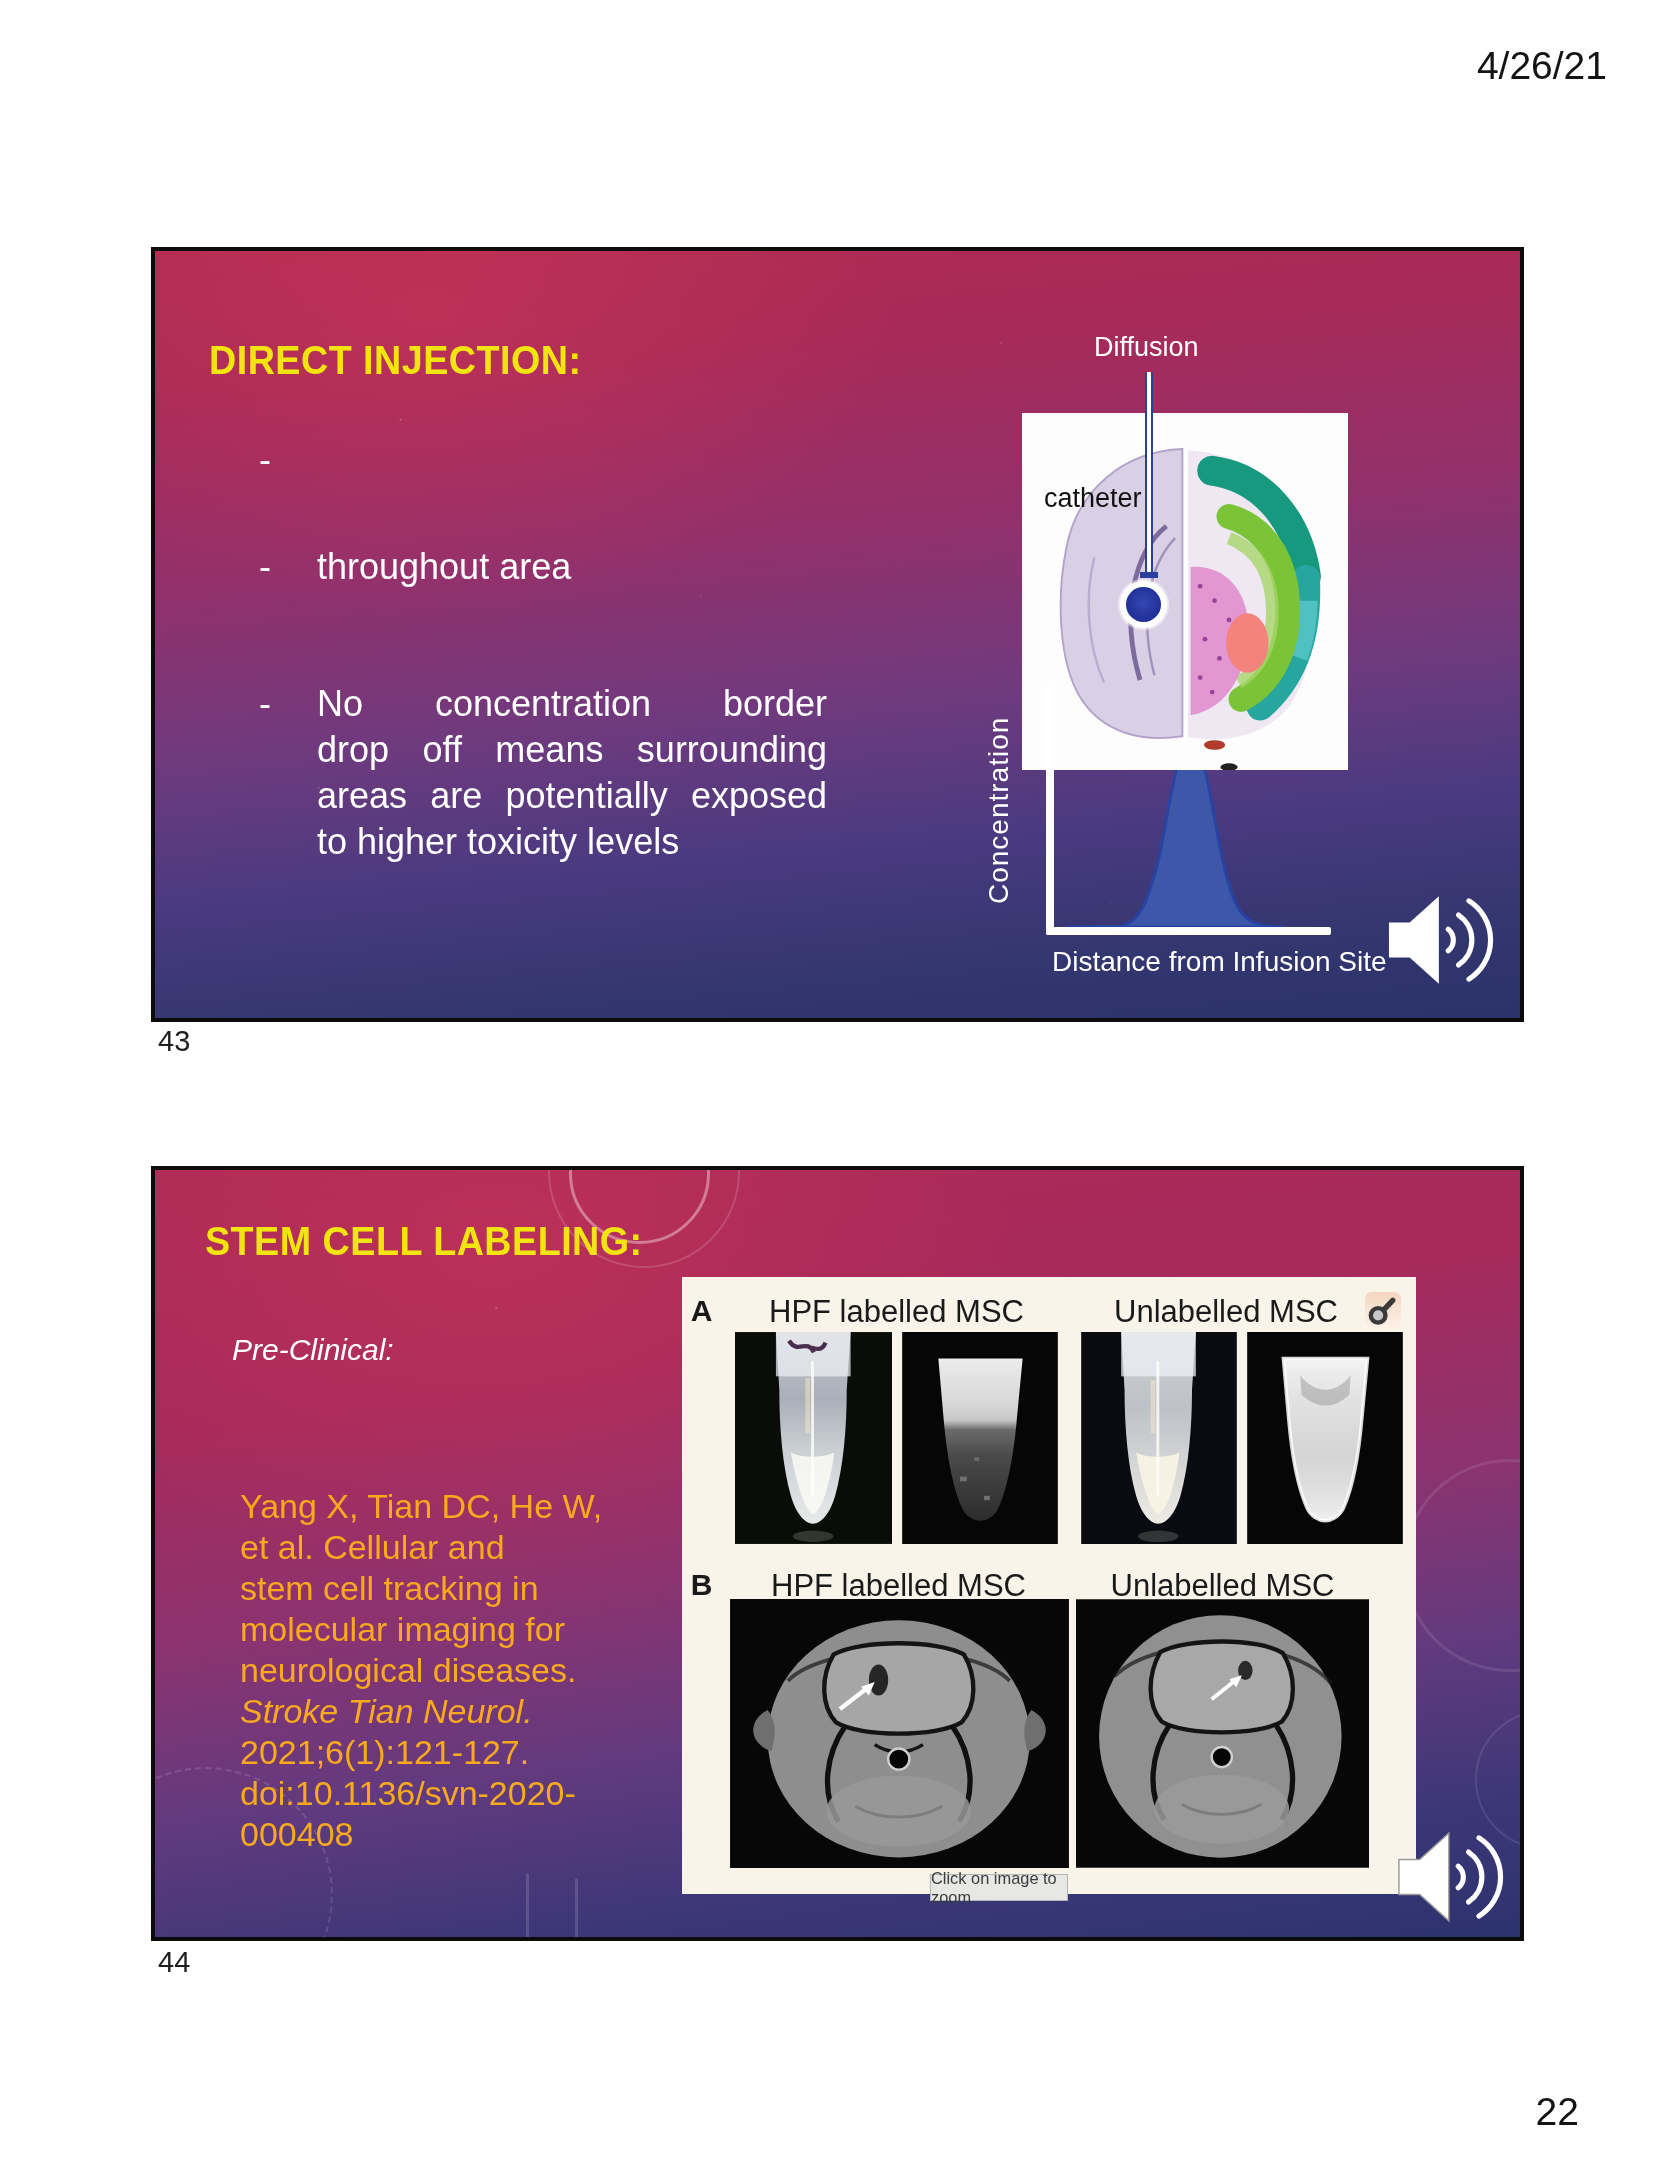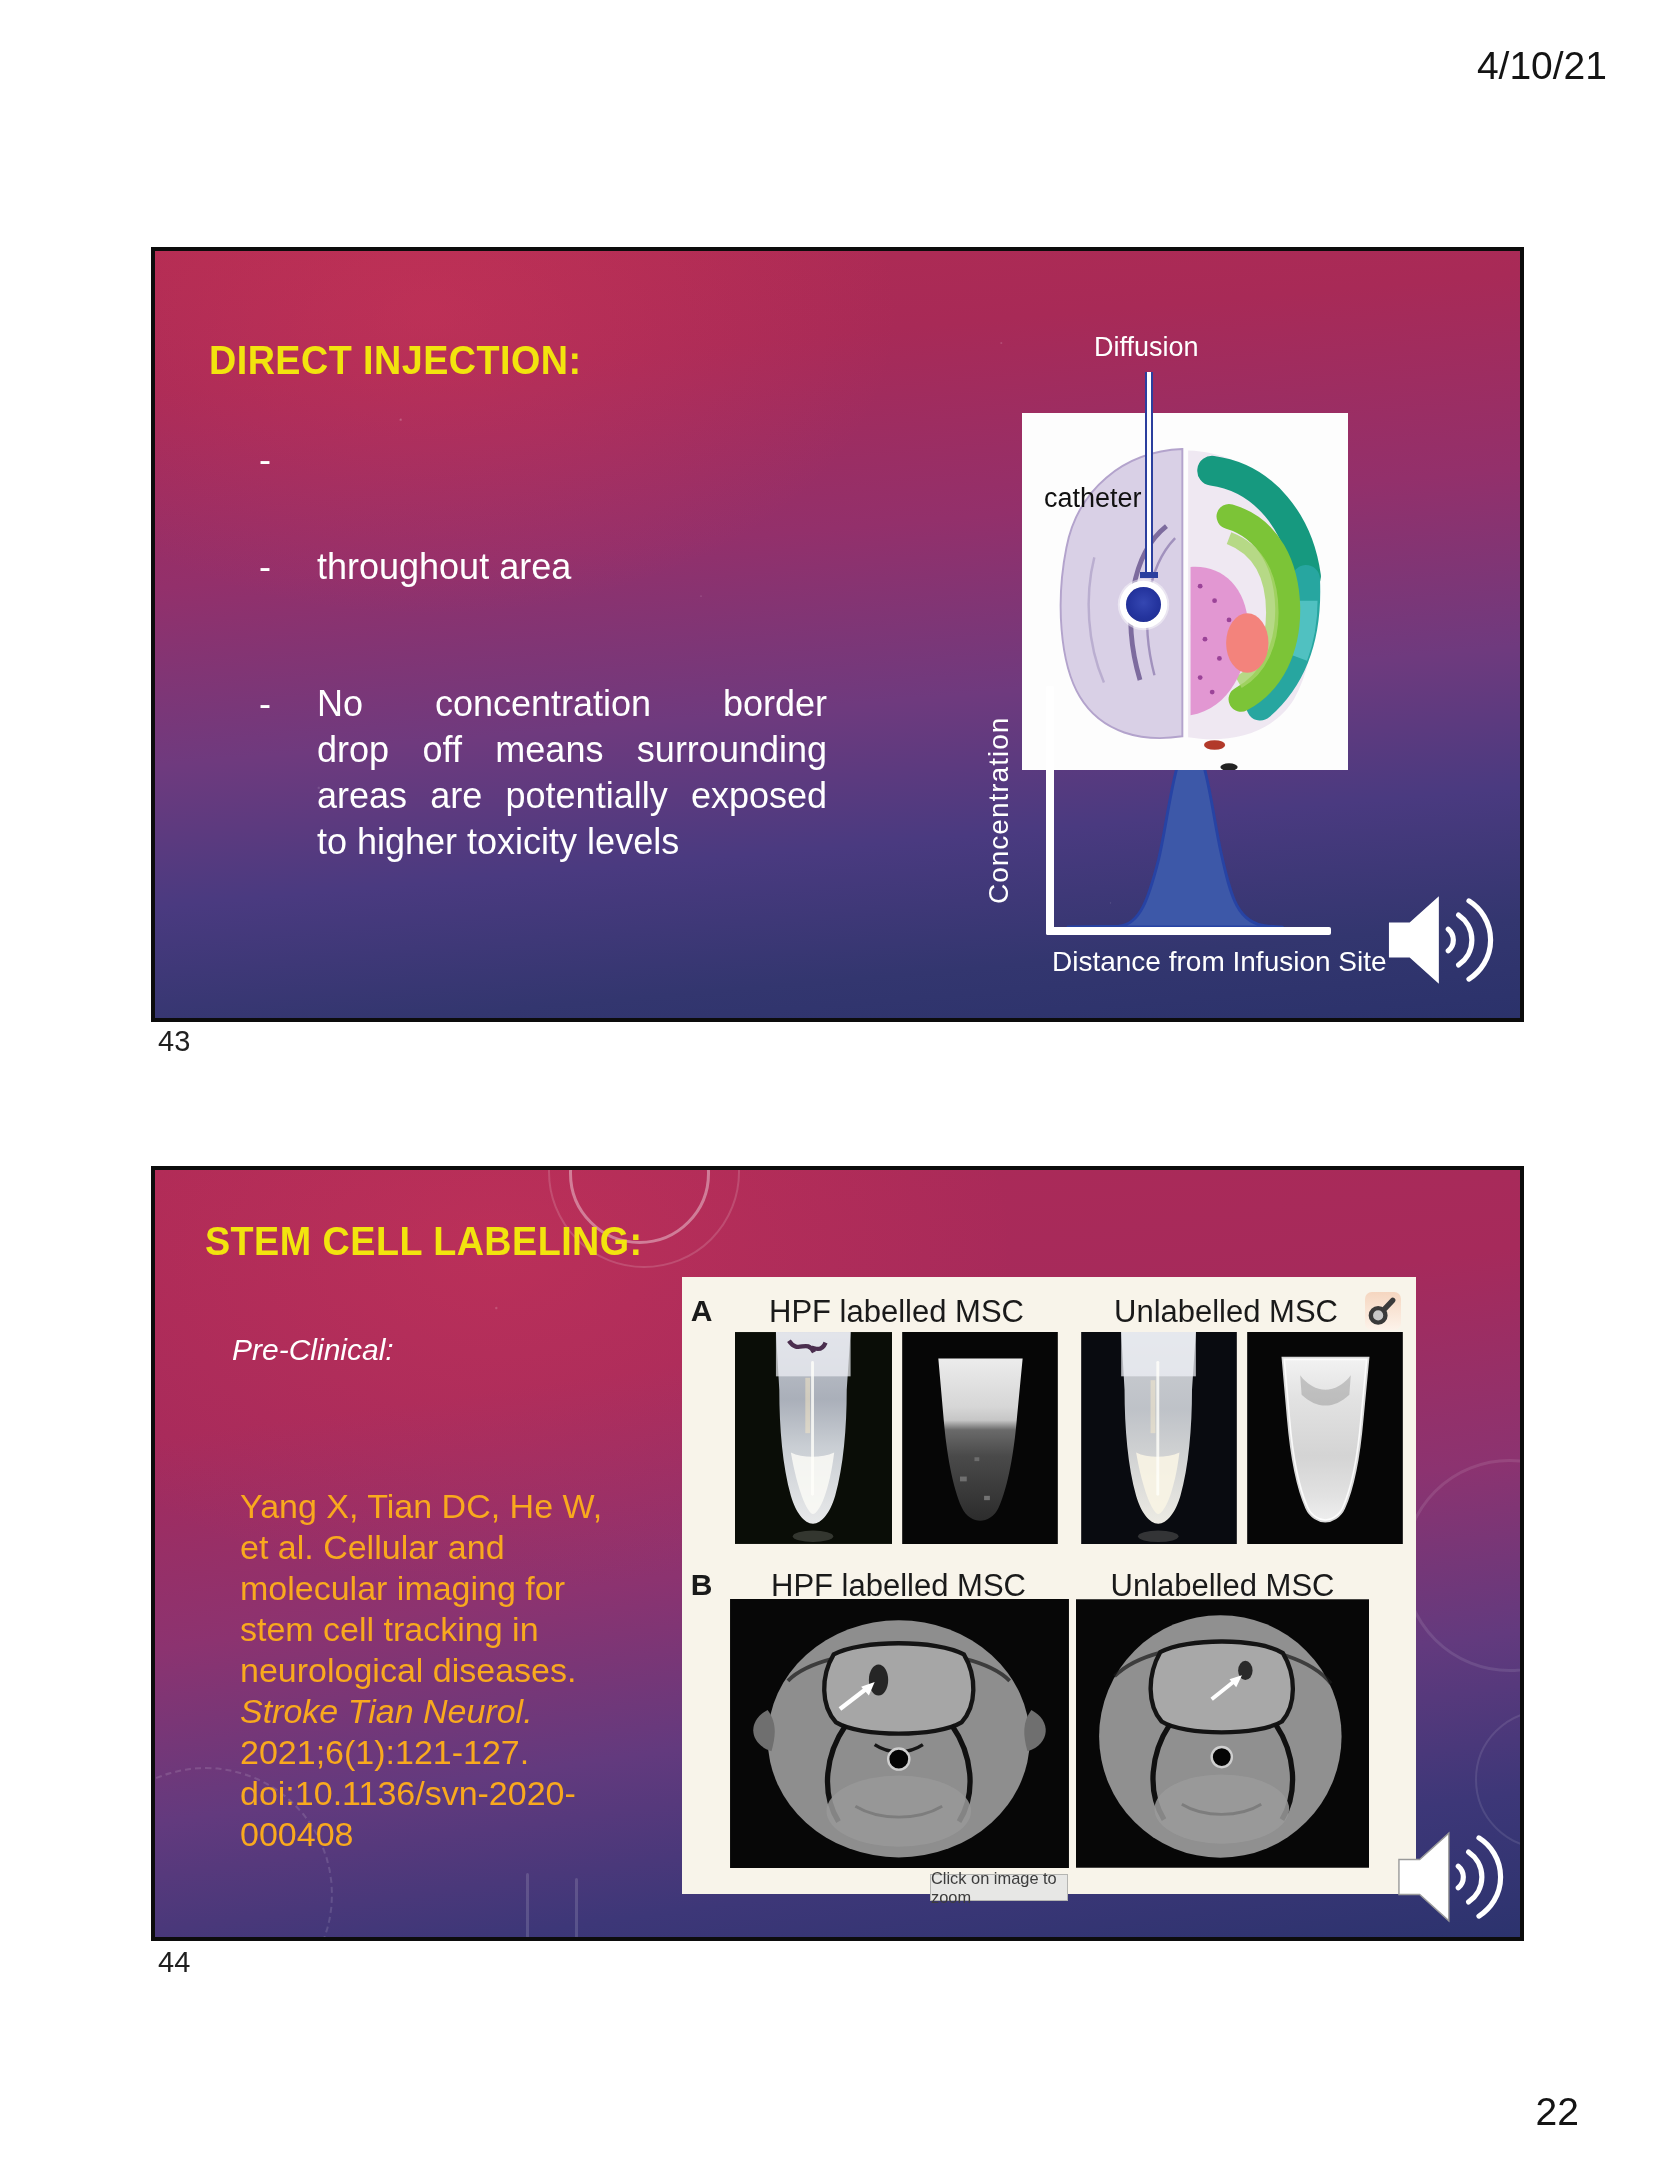--- a/index.html
+++ b/index.html
@@ -82,7 +82,7 @@
 
 <div id="page">
 
-  <div class="corner-date">4/10/21</div>
+  <div class="corner-date">4/26/21</div>
 
   <div class="slide slide-bg1" style="top:247px;">
 

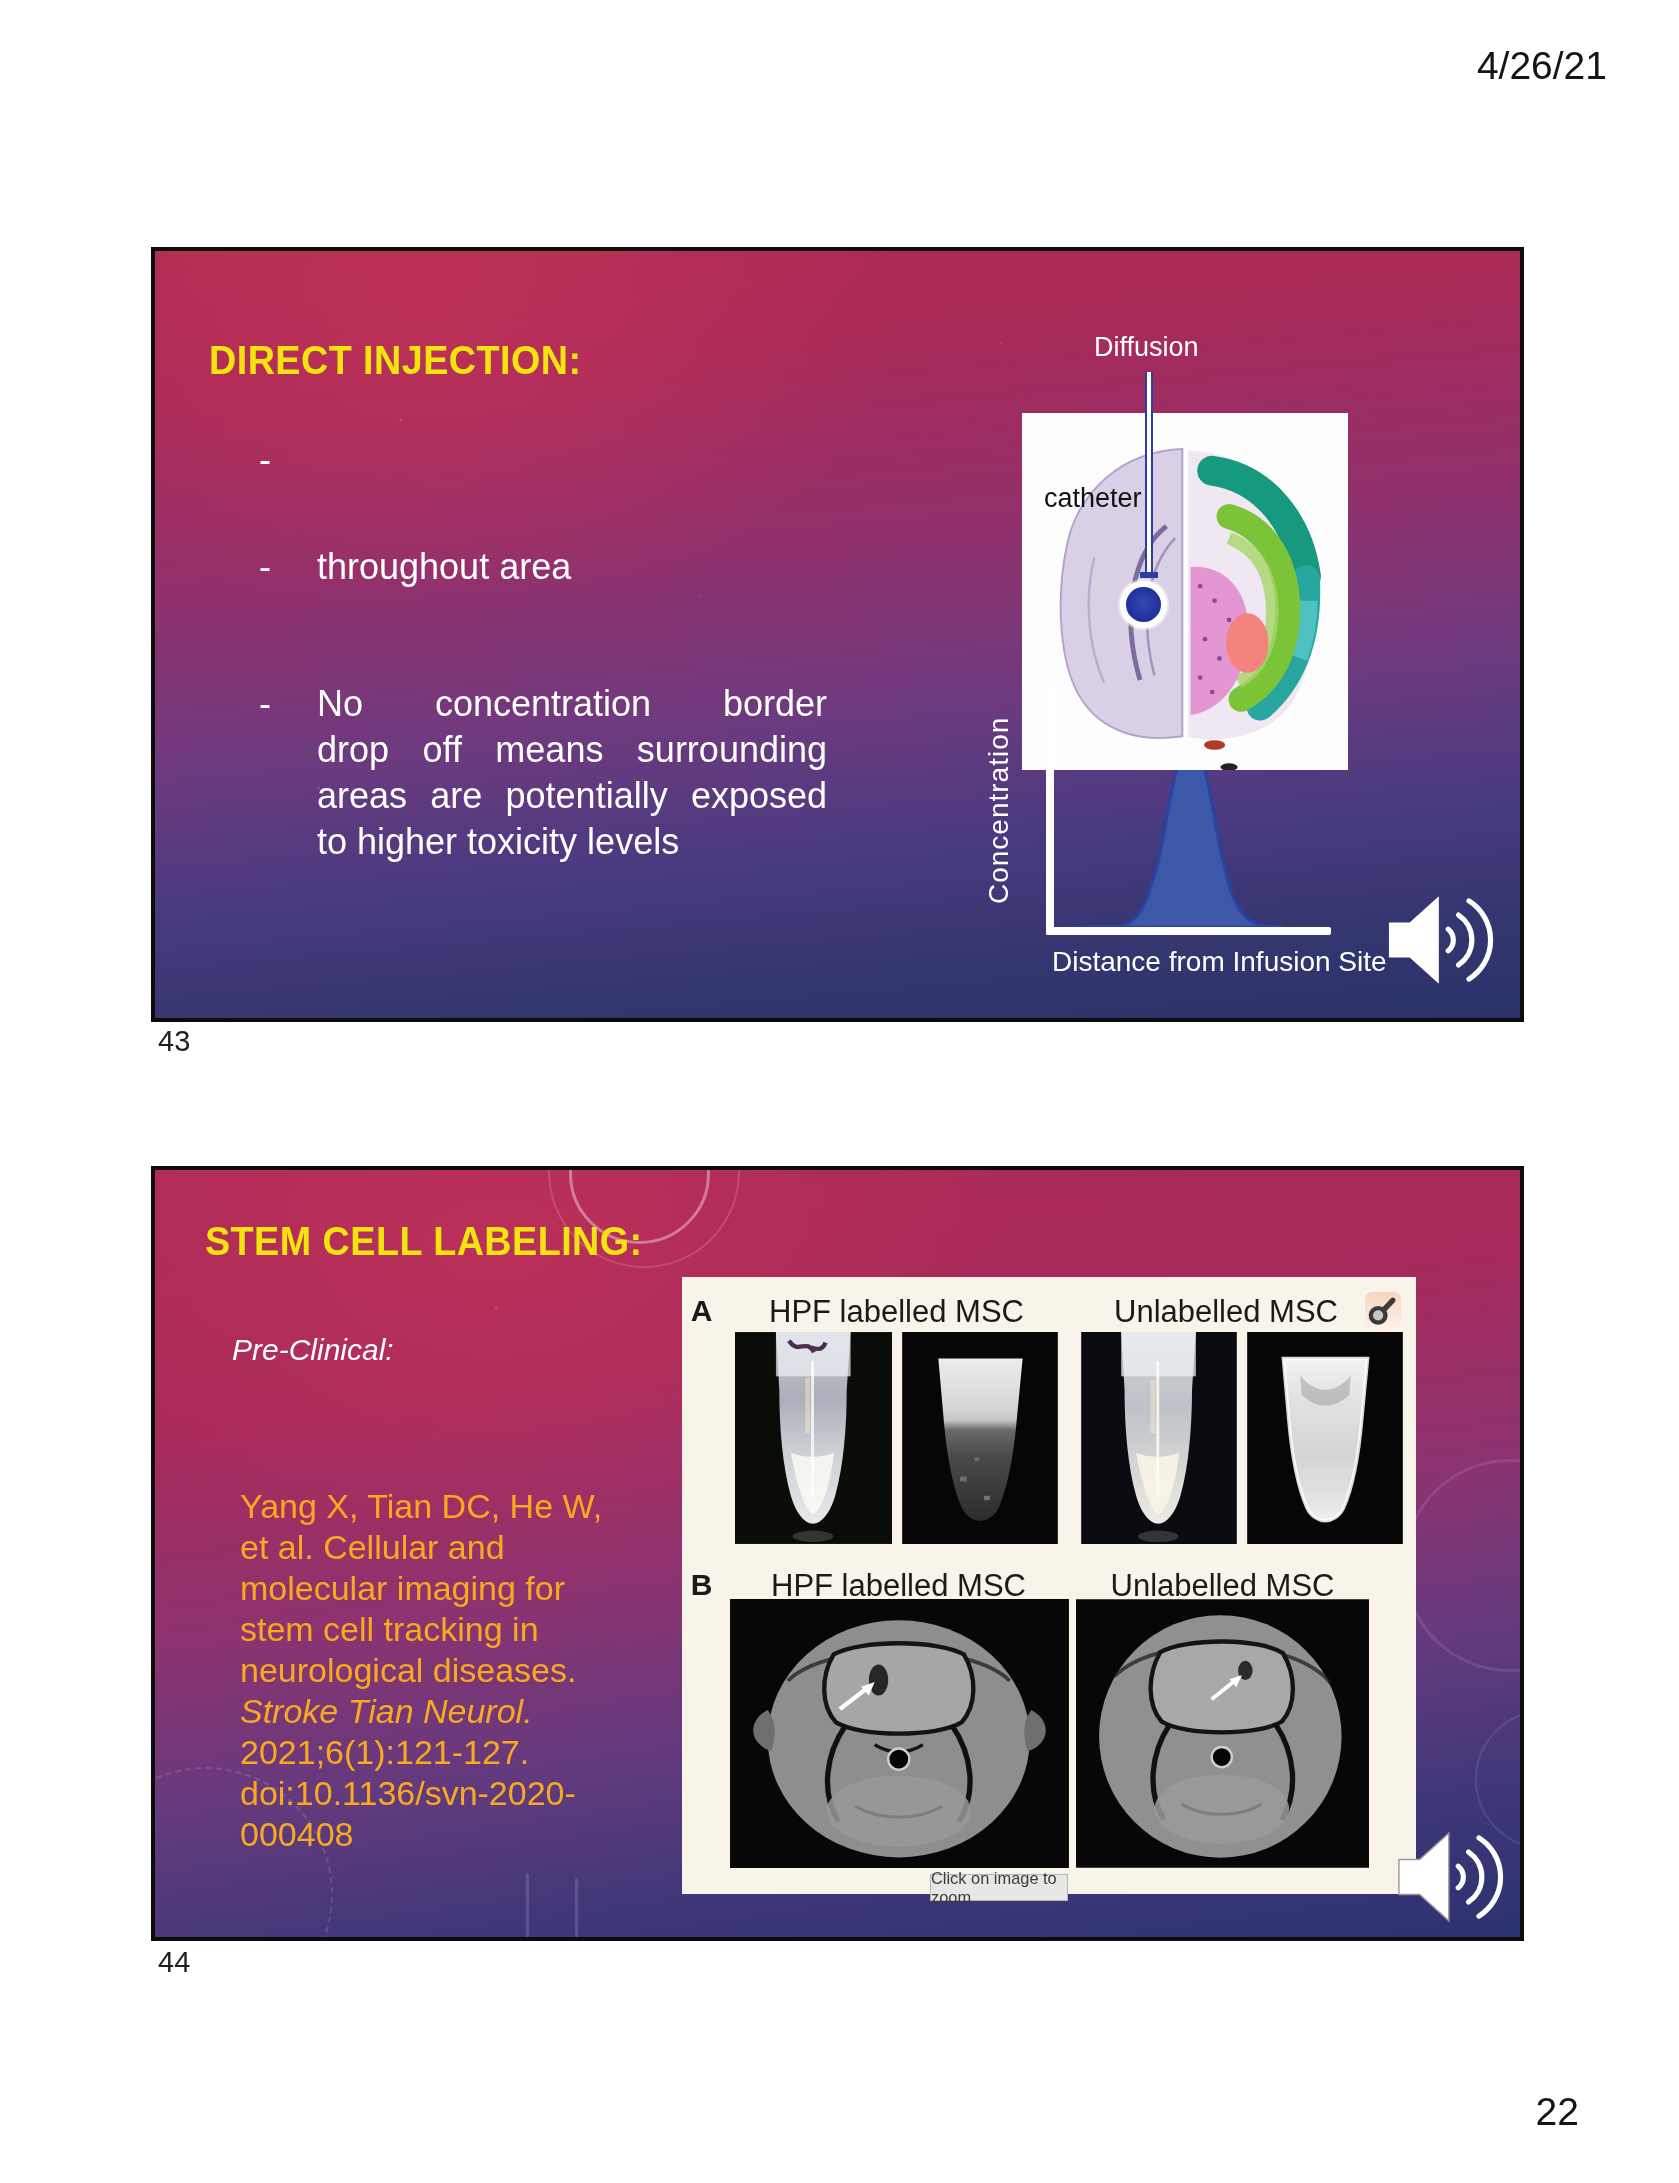--- a/index.html
+++ b/index.html
@@ -183,8 +183,8 @@
     <div class="citation" style="left:85px;top:316px;">
       <div>Yang X, Tian DC, He W,</div>
       <div>et al. Cellular and</div>
+      <div>stem cell tracking in</div>
       <div>molecular imaging for</div>
-      <div>stem cell tracking in</div>
       <div>neurological diseases.</div>
       <div class="cit-italic">Stroke Tian Neurol.</div>
       <div>2021;6(1):121-127.</div>

